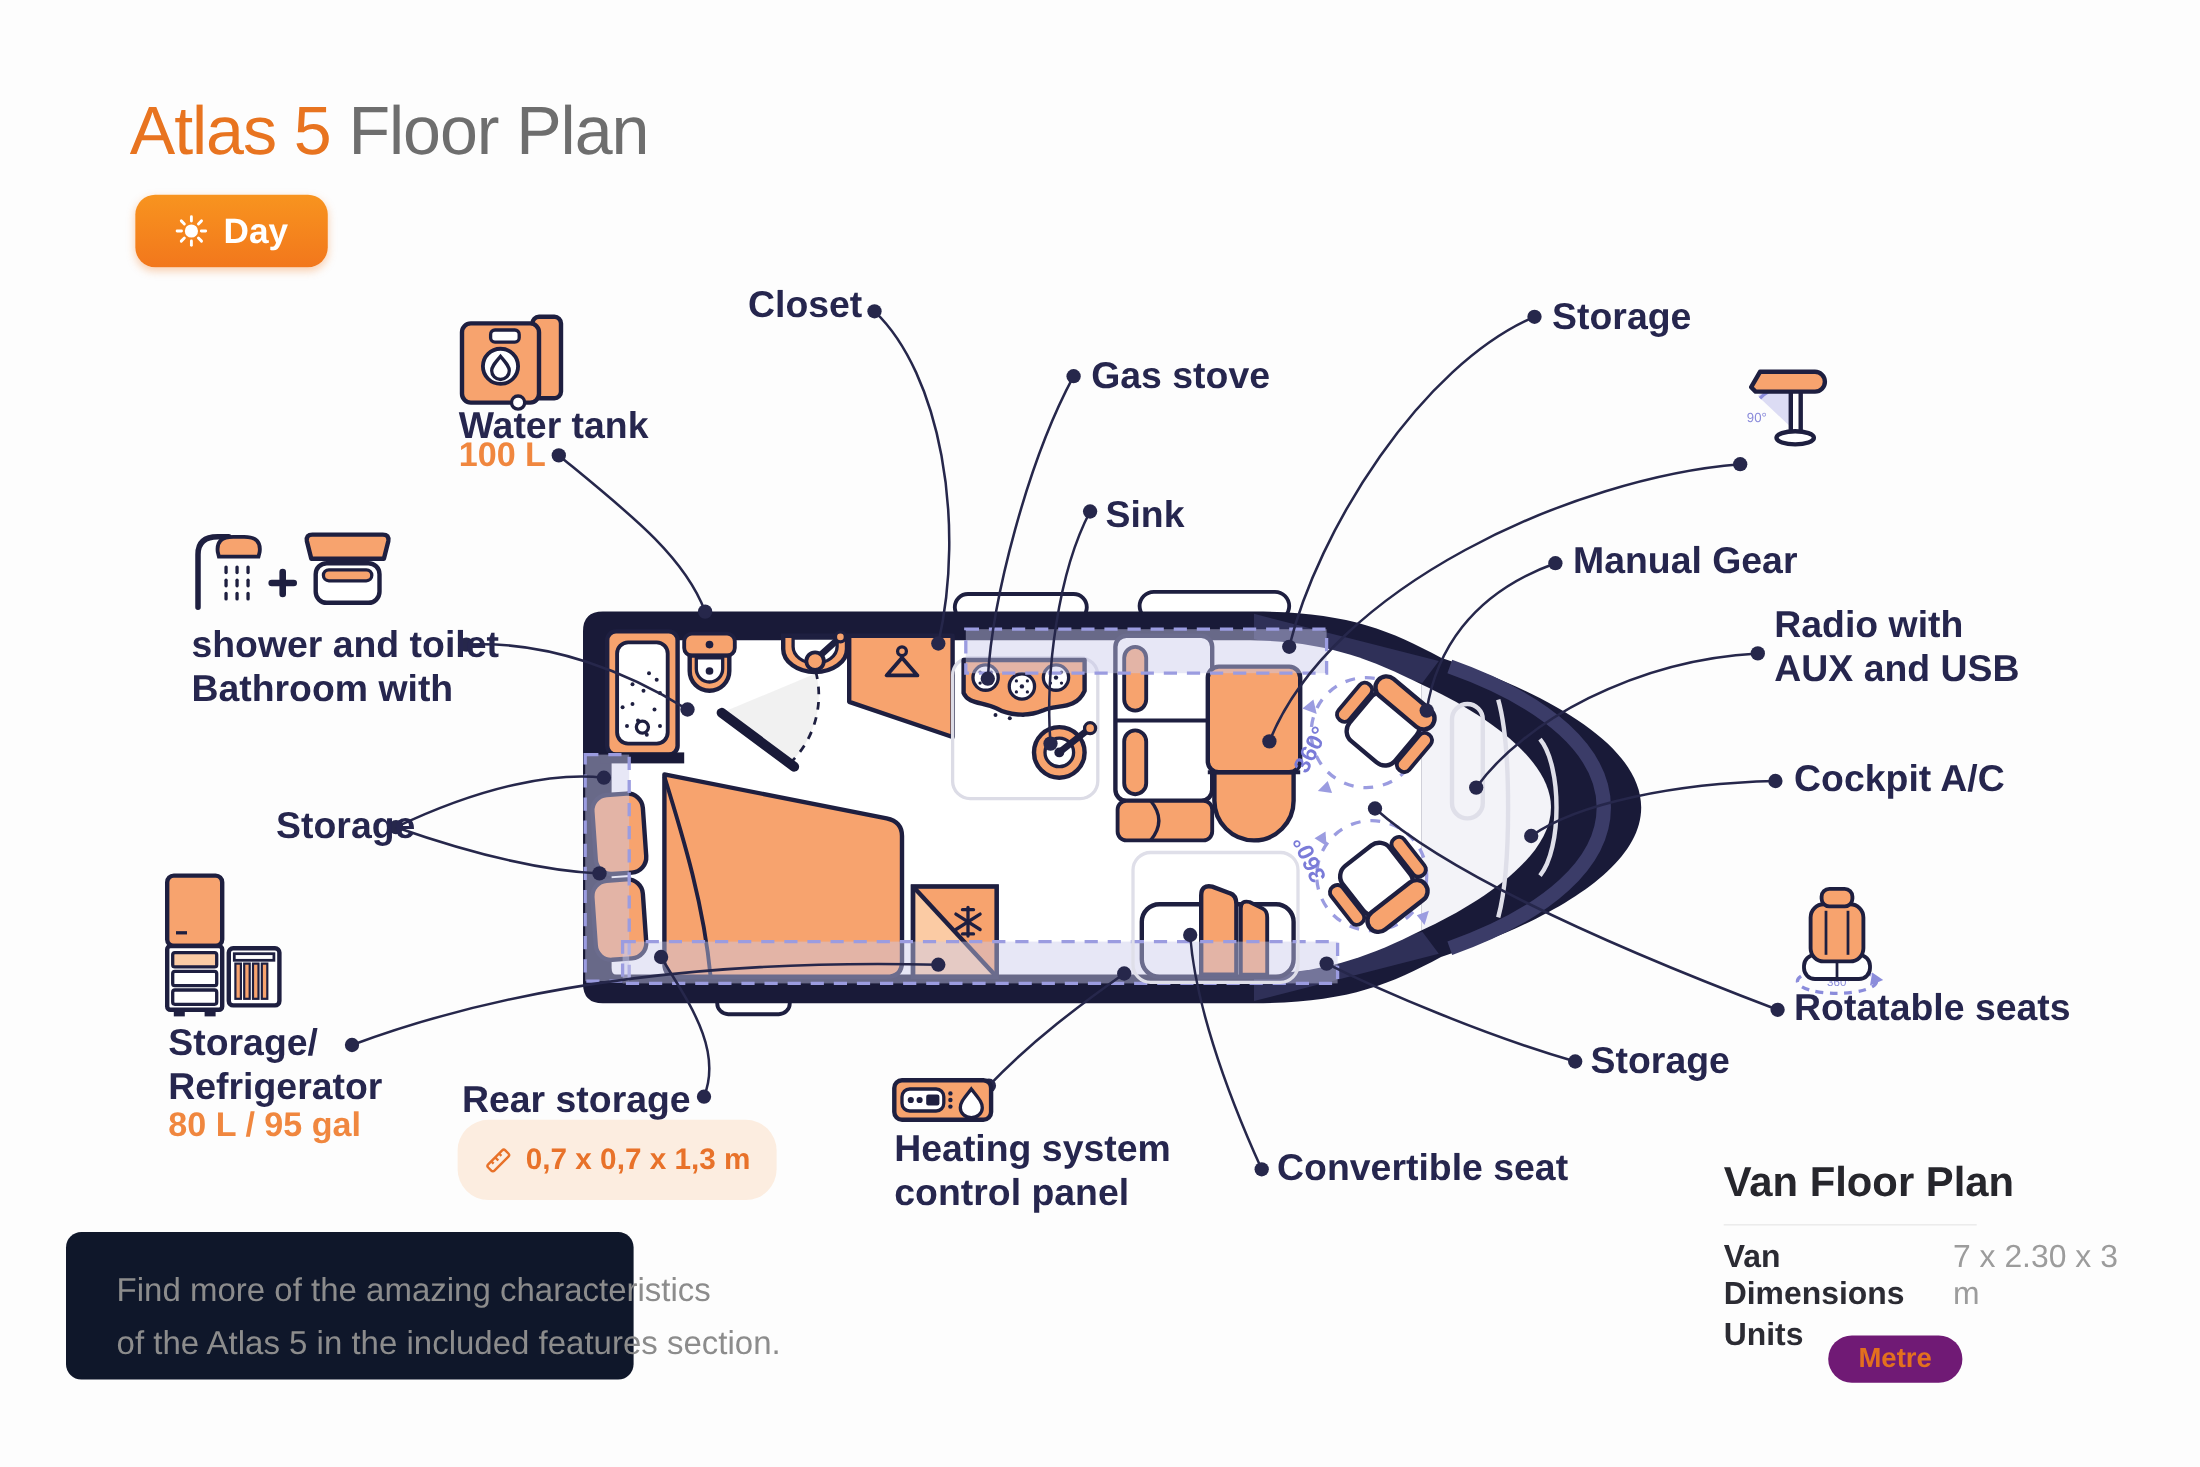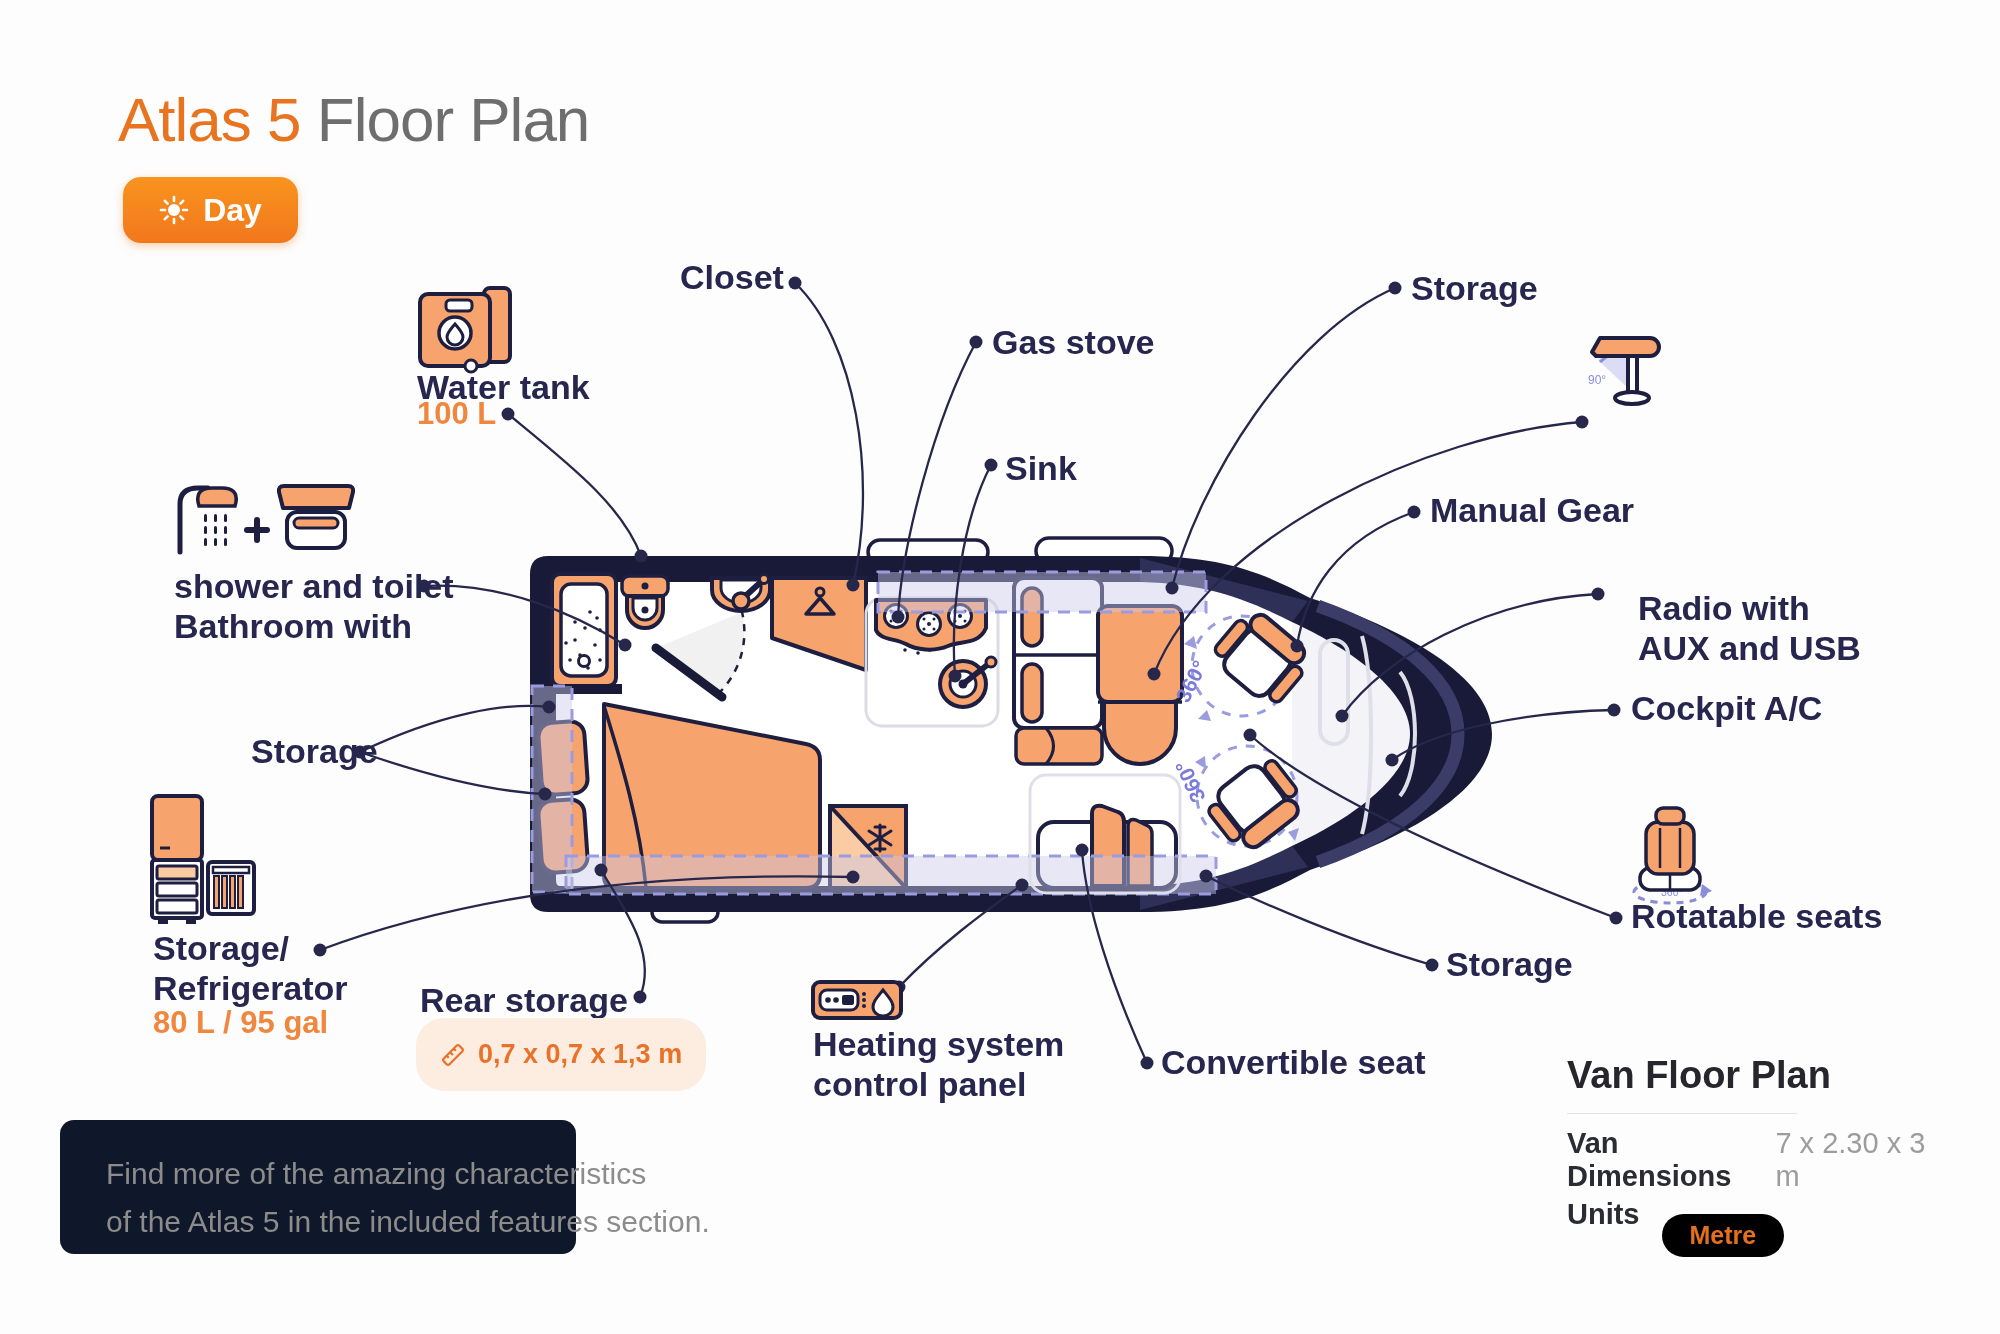--- a/index.html
+++ b/index.html
@@ -398,7 +398,7 @@
   <div class="callout" style="left:1005px;top:448px;">Sink</div>
   <div class="callout" style="left:1411px;top:268px;">Storage</div>
   <div class="callout" style="left:1430px;top:490px;">Manual Gear</div>
-  <div class="callout" style="left:1613px;top:588px;margin-left:25px;">
+  <div class="callout" style="left:1613px;top:548px;">
     <span>Radio with</span>
     <span>AUX and USB</span>
   </div>

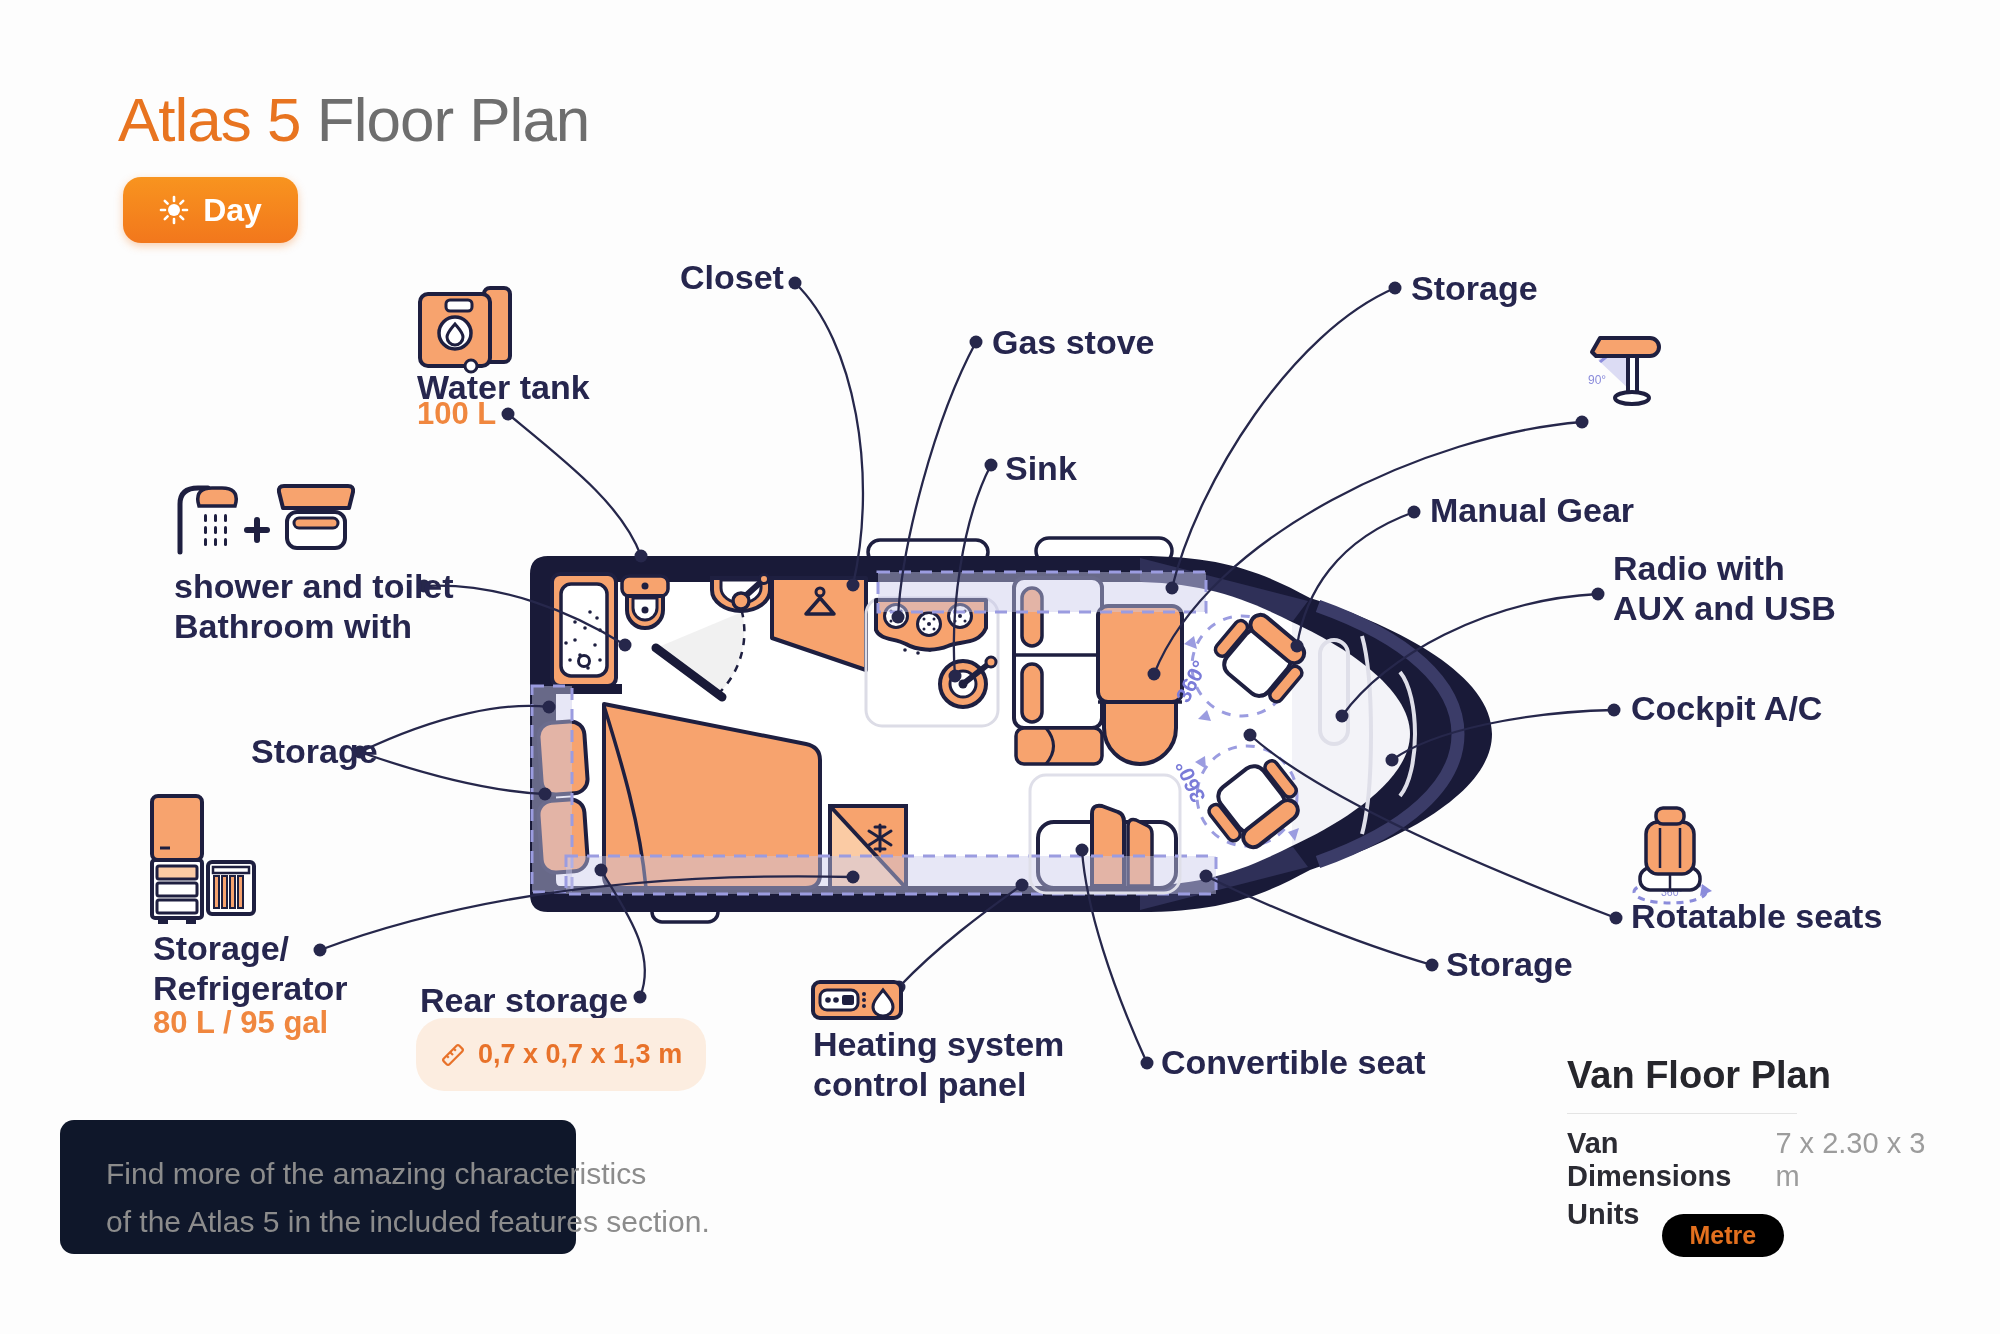--- a/index.html
+++ b/index.html
@@ -34,7 +34,7 @@
   .info-row{display:flex;align-items:center;gap:22px;margin-bottom:14px;font-size:29px;height:40px;}
   .info-label{font-weight:700;color:#2B2B33;}
   .info-value{color:#9C9C9C;}
-  .badge{background:#000000;color:#E3701E;font-weight:700;font-size:25px;padding:7px 28px;
+  .badge{background:#701a75;color:#E3701E;font-weight:700;font-size:25px;padding:7px 28px;
          border-radius:22px;margin-top:43px;}
 </style>
 </head>

